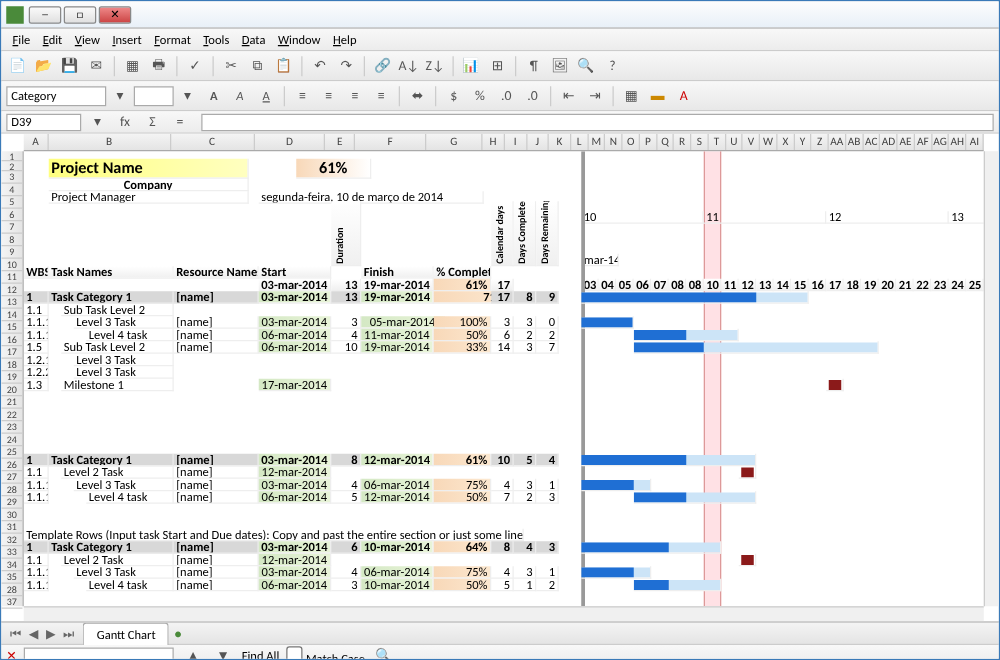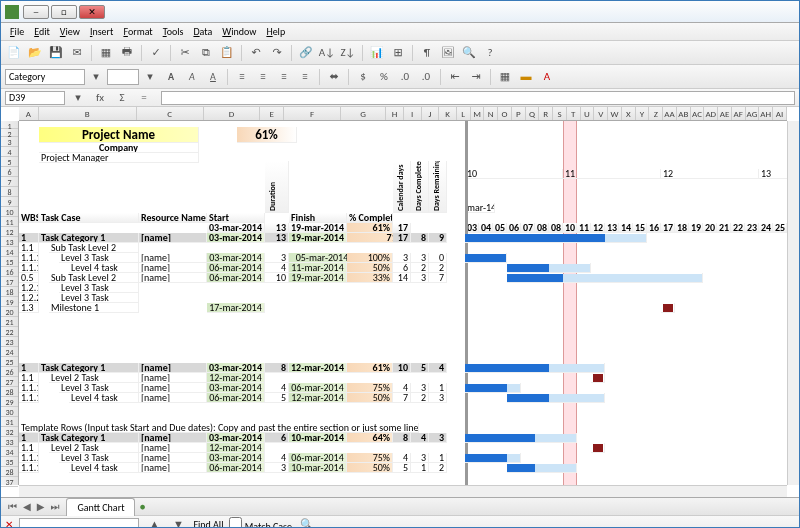--- a/index.html
+++ b/index.html
@@ -47,7 +47,7 @@
 .findbar{height:18px;background:linear-gradient(#f8f8f8,#ececec);display:flex;align-items:center;padding:0 4px;gap:6px;border-top:1px solid #ccc}
 .findbox{width:120px;height:14px;border:1px solid #aaa;background:#fff;padding:0 3px}
 .rotv{writing-mode:vertical-rl;transform:rotate(180deg);font-size:8px}
-.proj-name{background:linear-gradient(90deg,#ffff80,#ffffc0);font-weight:bold;font-size:13px;text-align:center;line-height:16px}
+.proj-name{background:linear-gradient(90deg,#ffff80,#ffffc0);font-weight:bold;font-size:13px;text-align:left;line-height:16px}
 .proj-sub{font-weight:bold;text-align:center}
 .big-pct{font-weight:bold;font-size:13px;text-align:center;line-height:16px;background:linear-gradient(90deg,#f8d8b8,#fff)}
 .grid-divider{position:absolute;top:0;bottom:0;width:3px;background:#999;cursor:col-resize}

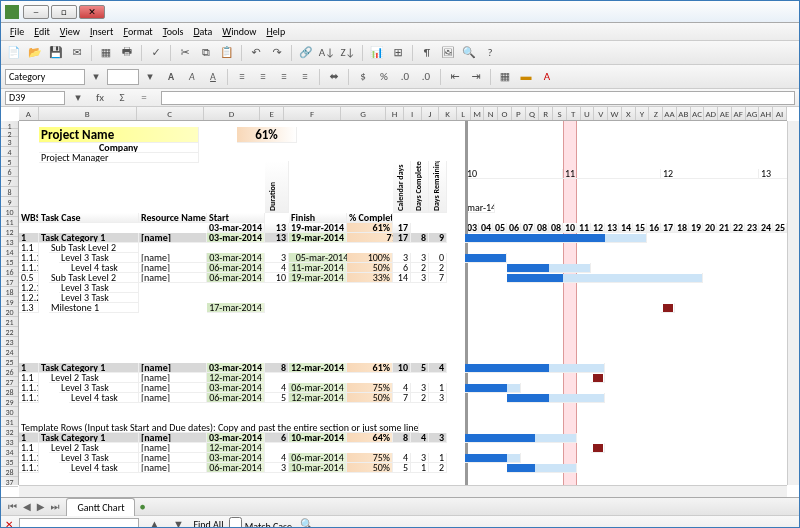--- a/index.html
+++ b/index.html
@@ -235,6 +235,7 @@
       <div class="cell big-pct" style="left: 218px; top: 6px; width: 60px; height: 16px;">61%</div>
       <div class="cell proj-sub" style="left: 20px; top: 22px; width: 160px; height: 10px;">Company</div>
       <div class="cell " style="left: 20px; top: 32px; width: 160px; height: 10px;">Project Manager</div>
+      <div class="cell " style="left: 188px; top: 32px; width: 180px; height: 10px;">segunda-feira, 10 de março de 2014</div>
       <div class="cell hdr-cell" style="left: 0px; top: 92px; width: 20px; height: 10px;">WBS</div>
       <div class="cell hdr-cell" style="left: 20px; top: 92px; width: 100px; height: 10px;">Task Case</div>
       <div class="cell hdr-cell" style="left: 120px; top: 92px; width: 68px; height: 10px;">Resource Names</div>

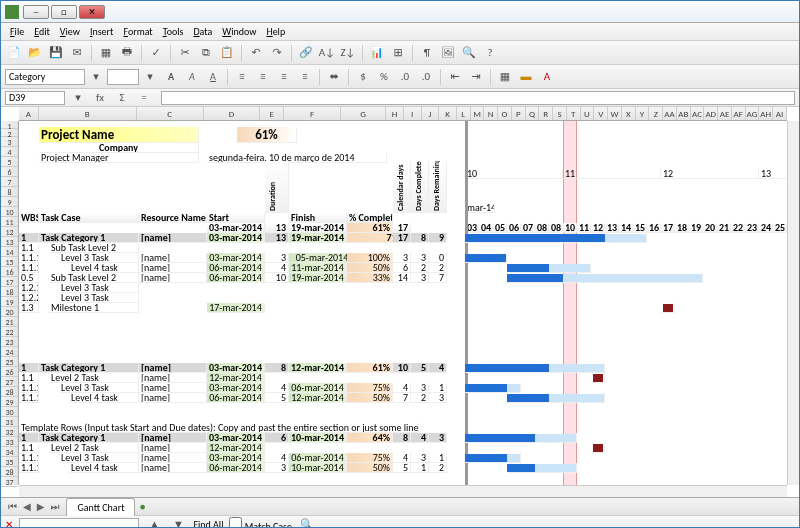--- a/index.html
+++ b/index.html
@@ -237,7 +237,7 @@
       <div class="cell " style="left: 20px; top: 32px; width: 160px; height: 10px;">Project Manager</div>
       <div class="cell " style="left: 188px; top: 32px; width: 180px; height: 10px;">segunda-feira, 10 de março de 2014</div>
       <div class="cell hdr-cell" style="left: 0px; top: 92px; width: 20px; height: 10px;">WBS</div>
-      <div class="cell hdr-cell" style="left: 20px; top: 92px; width: 100px; height: 10px;">Task Case</div>
+      <div class="cell hdr-cell" style="left: 20px; top: 92px; width: 100px; height: 10px;">Task Names</div>
       <div class="cell hdr-cell" style="left: 120px; top: 92px; width: 68px; height: 10px;">Resource Names</div>
       <div class="cell hdr-cell" style="left: 188px; top: 92px; width: 58px; height: 10px;">Start</div>
       <div class="cell hdr-cell" style="left: 270px; top: 92px; width: 58px; height: 10px;">Finish</div>

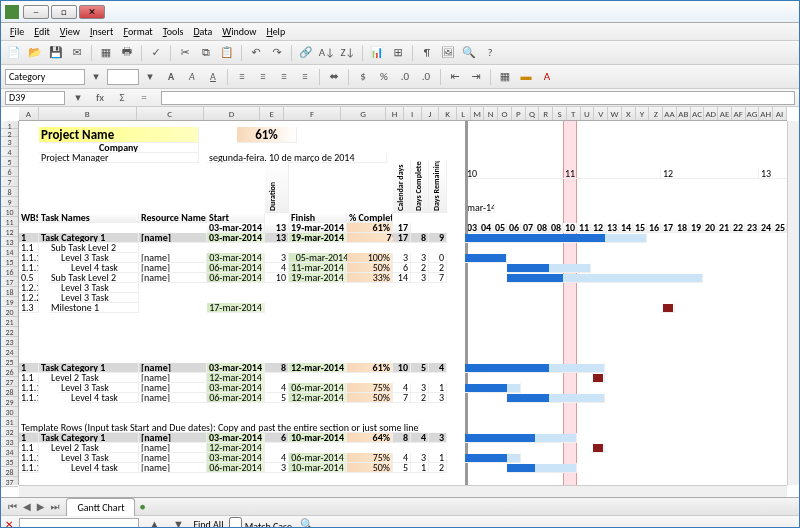--- a/index.html
+++ b/index.html
@@ -333,7 +333,7 @@
         <div class="gantt-bar gb-light" style="left: 0px; width: 84px;"></div>
         <div class="gantt-bar gb-blue" style="left: 0px; width: 42px;"></div>
       </div>
-      <div class="cell " style="left: 0px; top: 152px; width: 20px; height: 10px;">0.5</div>
+      <div class="cell " style="left: 0px; top: 152px; width: 20px; height: 10px;">1.5</div>
       <div class="cell " style="left: 30px; top: 152px; width: 90px; height: 10px;">Sub Task Level 2</div>
       <div class="cell " style="left: 120px; top: 152px; width: 68px; height: 10px;">[name]</div>
       <div class="cell  date-cell" style="left: 188px; top: 152px; width: 58px; height: 10px;">06-mar-2014</div>

